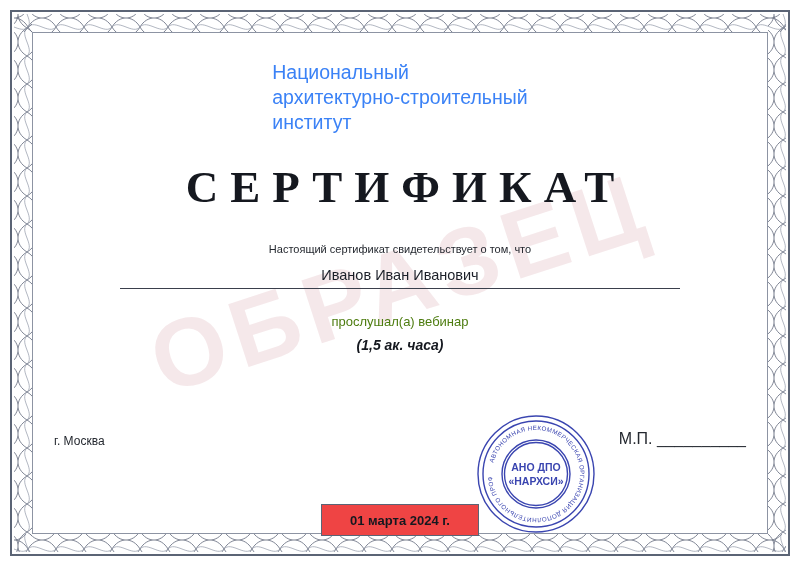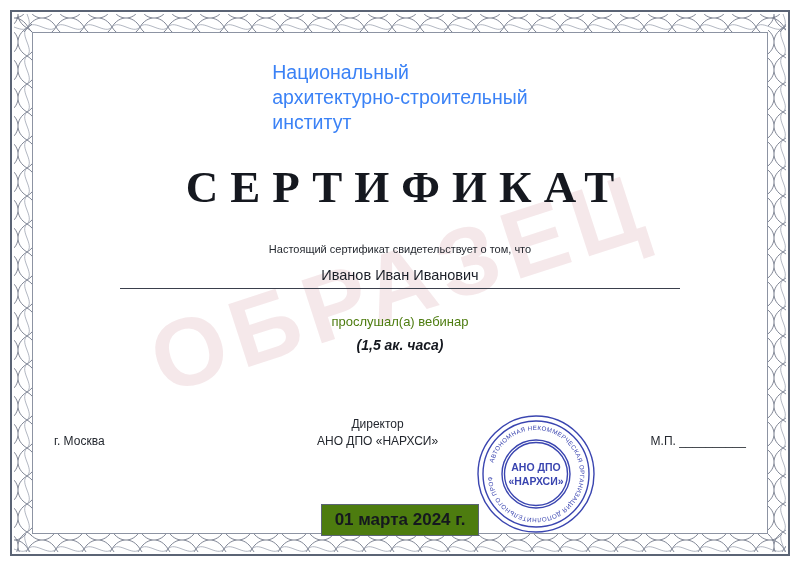--- a/index.html
+++ b/index.html
@@ -318,8 +318,6 @@
 
     <div class="sign-row">
       <div class="city">г. Москва</div>
-      <div class="director">Директор
-АНО ДПО «НАРХСИ»</div>
       <div class="mp">М.П. __________</div>
     </div>
 

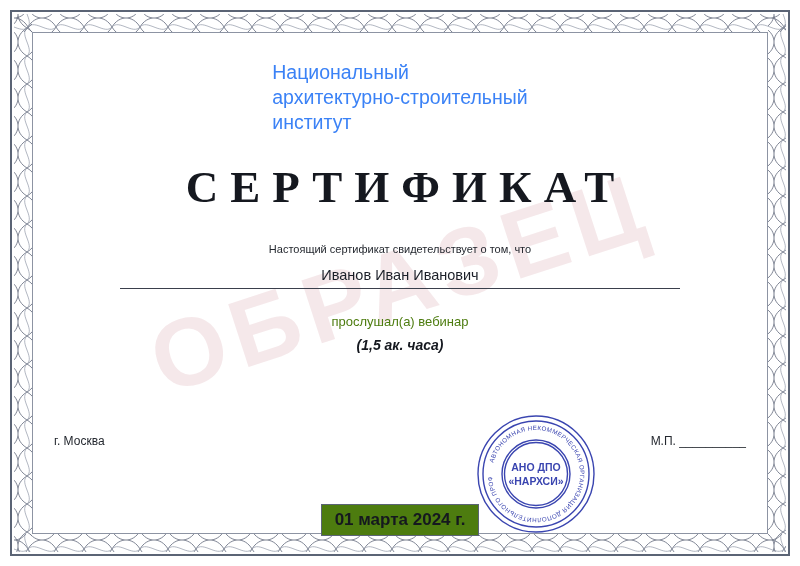--- a/index.html
+++ b/index.html
@@ -202,7 +202,7 @@
     white-space: pre-line;
   }
   .mp {
-    font-size: 12px;
+    font-size: 16px;
     color: #24282f;
     padding-bottom: 2px;
     white-space: nowrap;

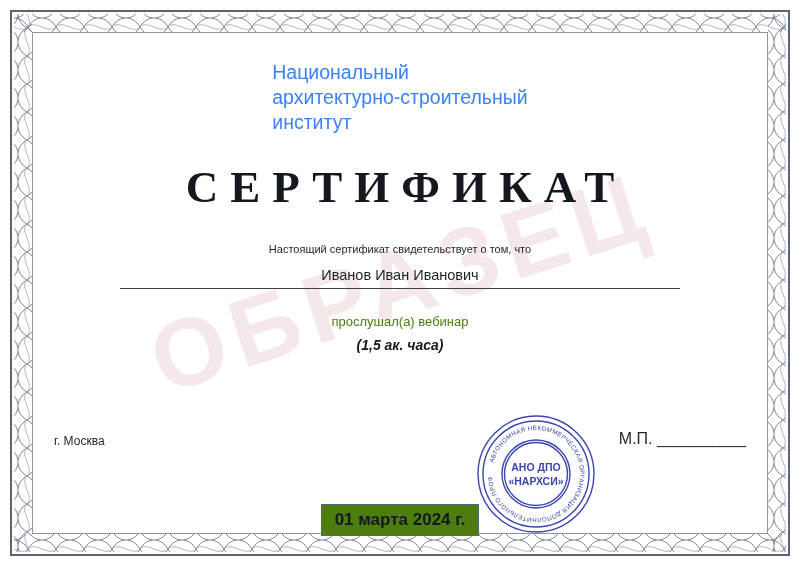--- a/index.html
+++ b/index.html
@@ -226,11 +226,11 @@
     width: 156px;
     height: 30px;
     border: 1px solid #5b6475;
-    background: #4d7c0f;
+    background: #ef4444;
     display: flex;
     align-items: center;
     justify-content: center;
-    font-size: 17px;
+    font-size: 13px;
     font-weight: bold;
     color: #15181f;
   }

